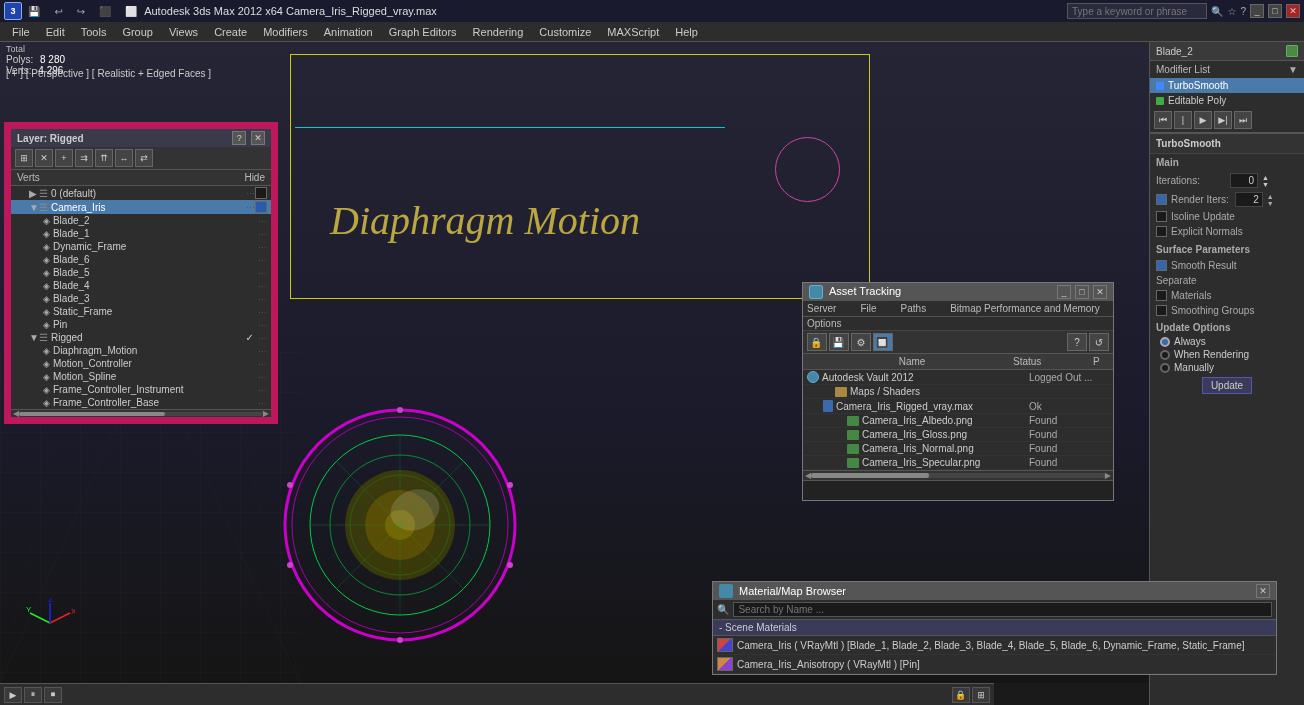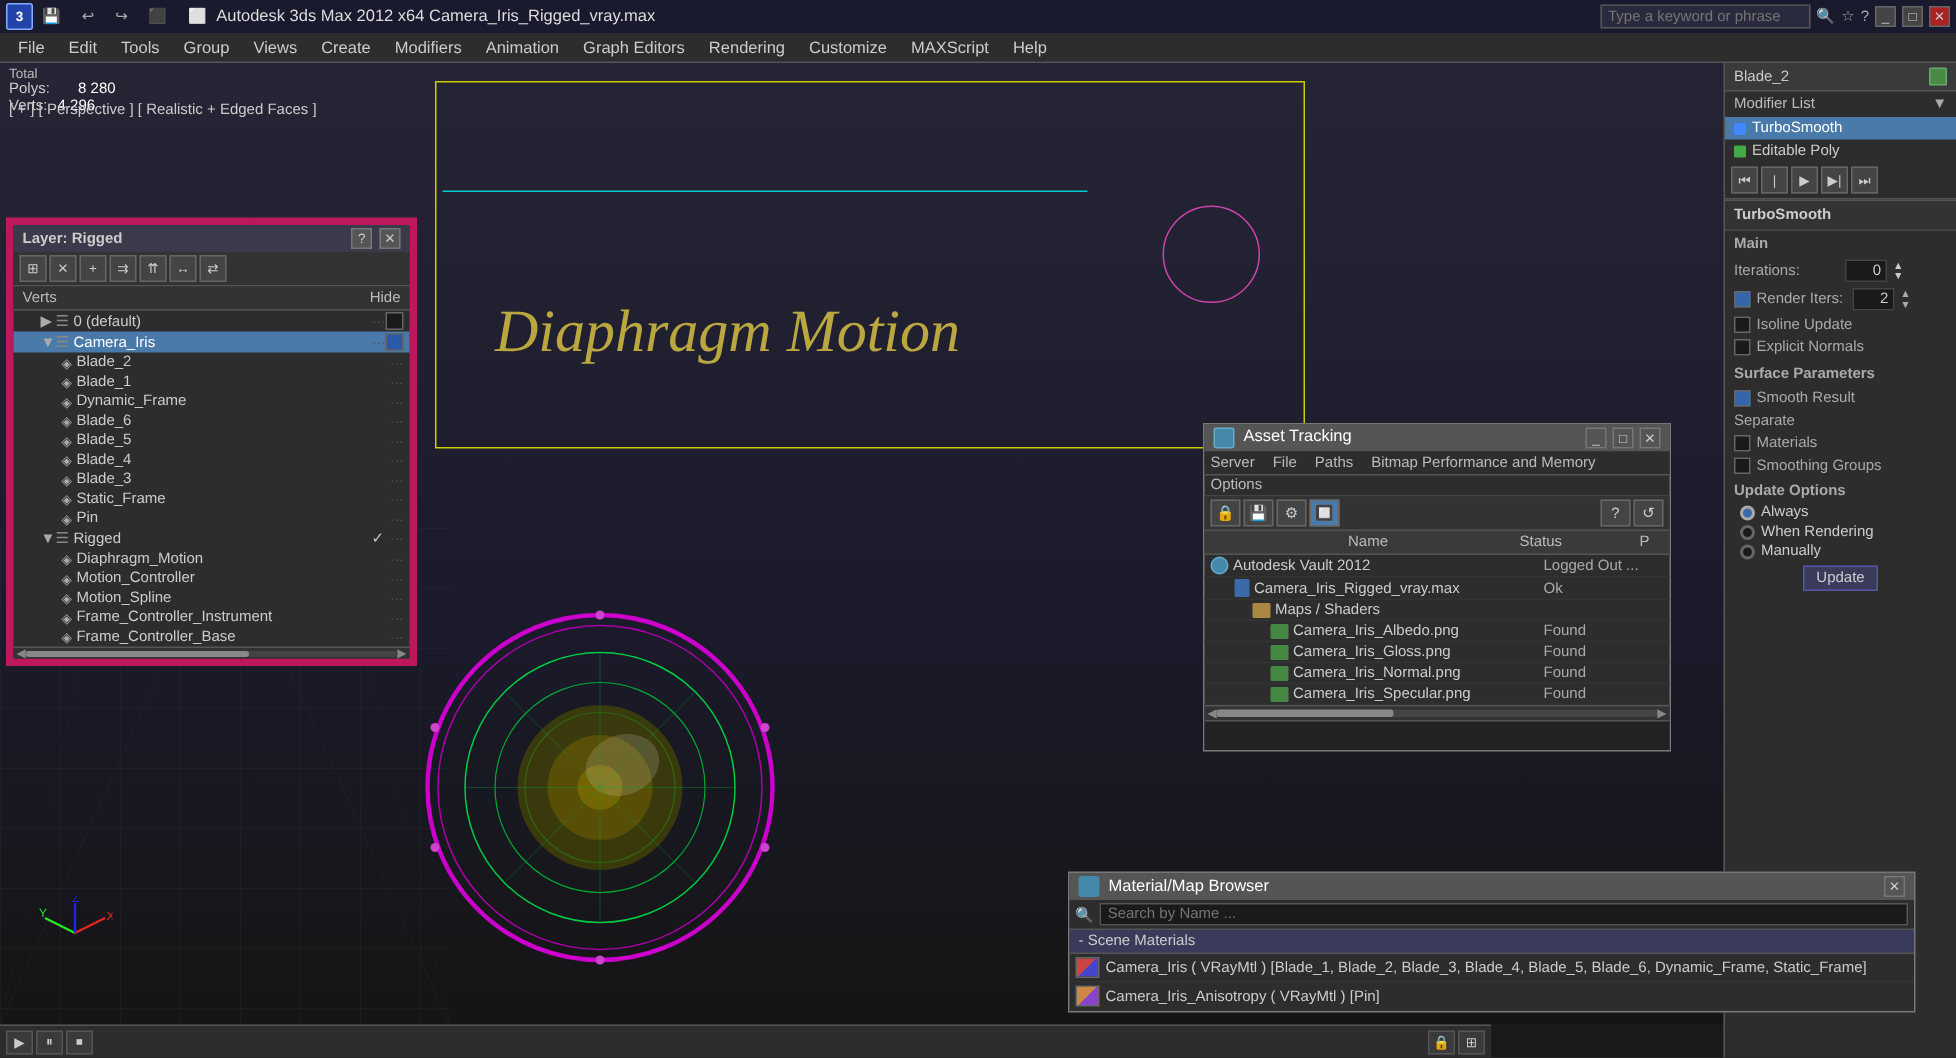--- a/index.html
+++ b/index.html
@@ -632,7 +632,7 @@
   <div style="text-align:left;font-size:9px;color:#bbb">Total</div>
   <div>
     <span>Polys:</span>
-    <span style="color:#fff;margin-left:16px">8 280</span>
+    <span style="color:#fff;margin-left:4px">8 280</span>
   </div>
   <div>
     <span>Verts:</span>

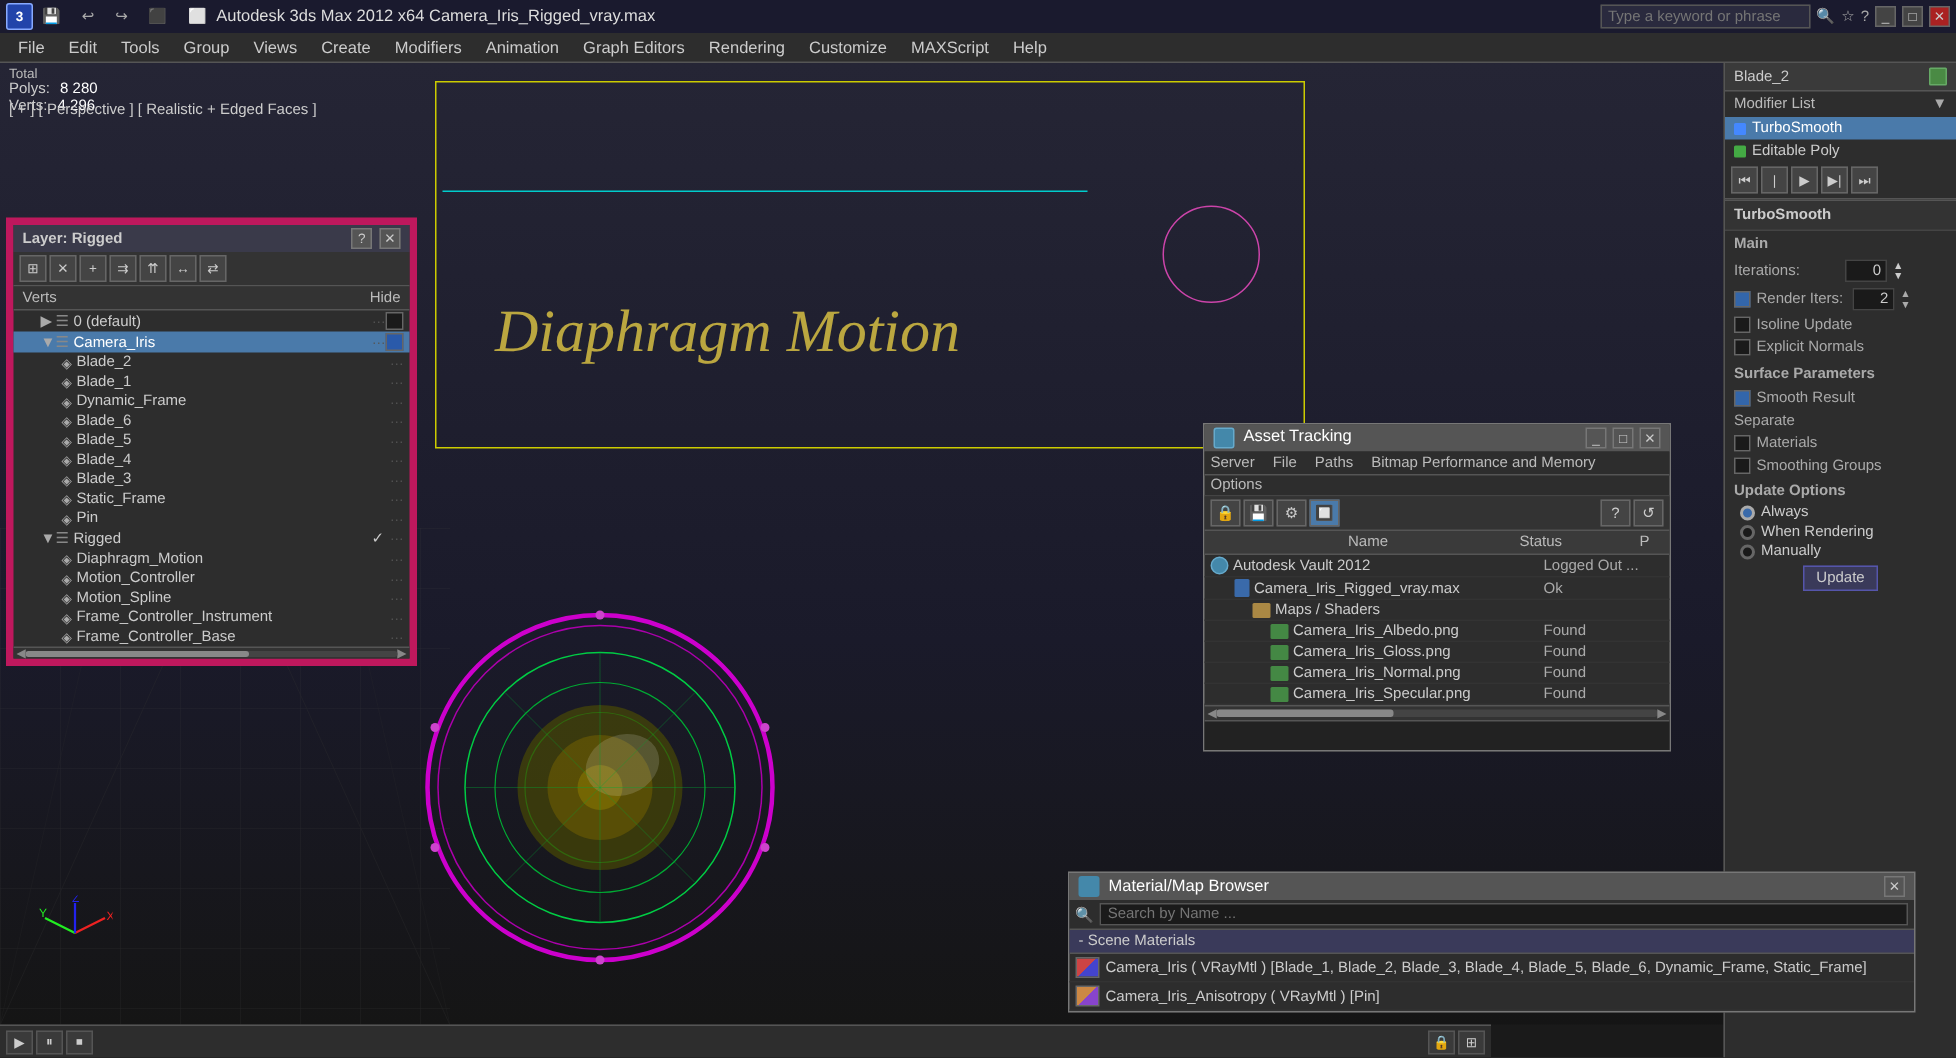--- a/index.html
+++ b/index.html
@@ -222,11 +222,11 @@
     
     #layer-panel {
       position: absolute;
-      top: 145px;
+      top: 122px;
       left: 4px;
       width: 274px;
       background: #2d2d2d;
-      border: 5px solid #be185d;
+      border: 7px solid #be185d;
       z-index: 20;
     }
     .panel-titlebar {

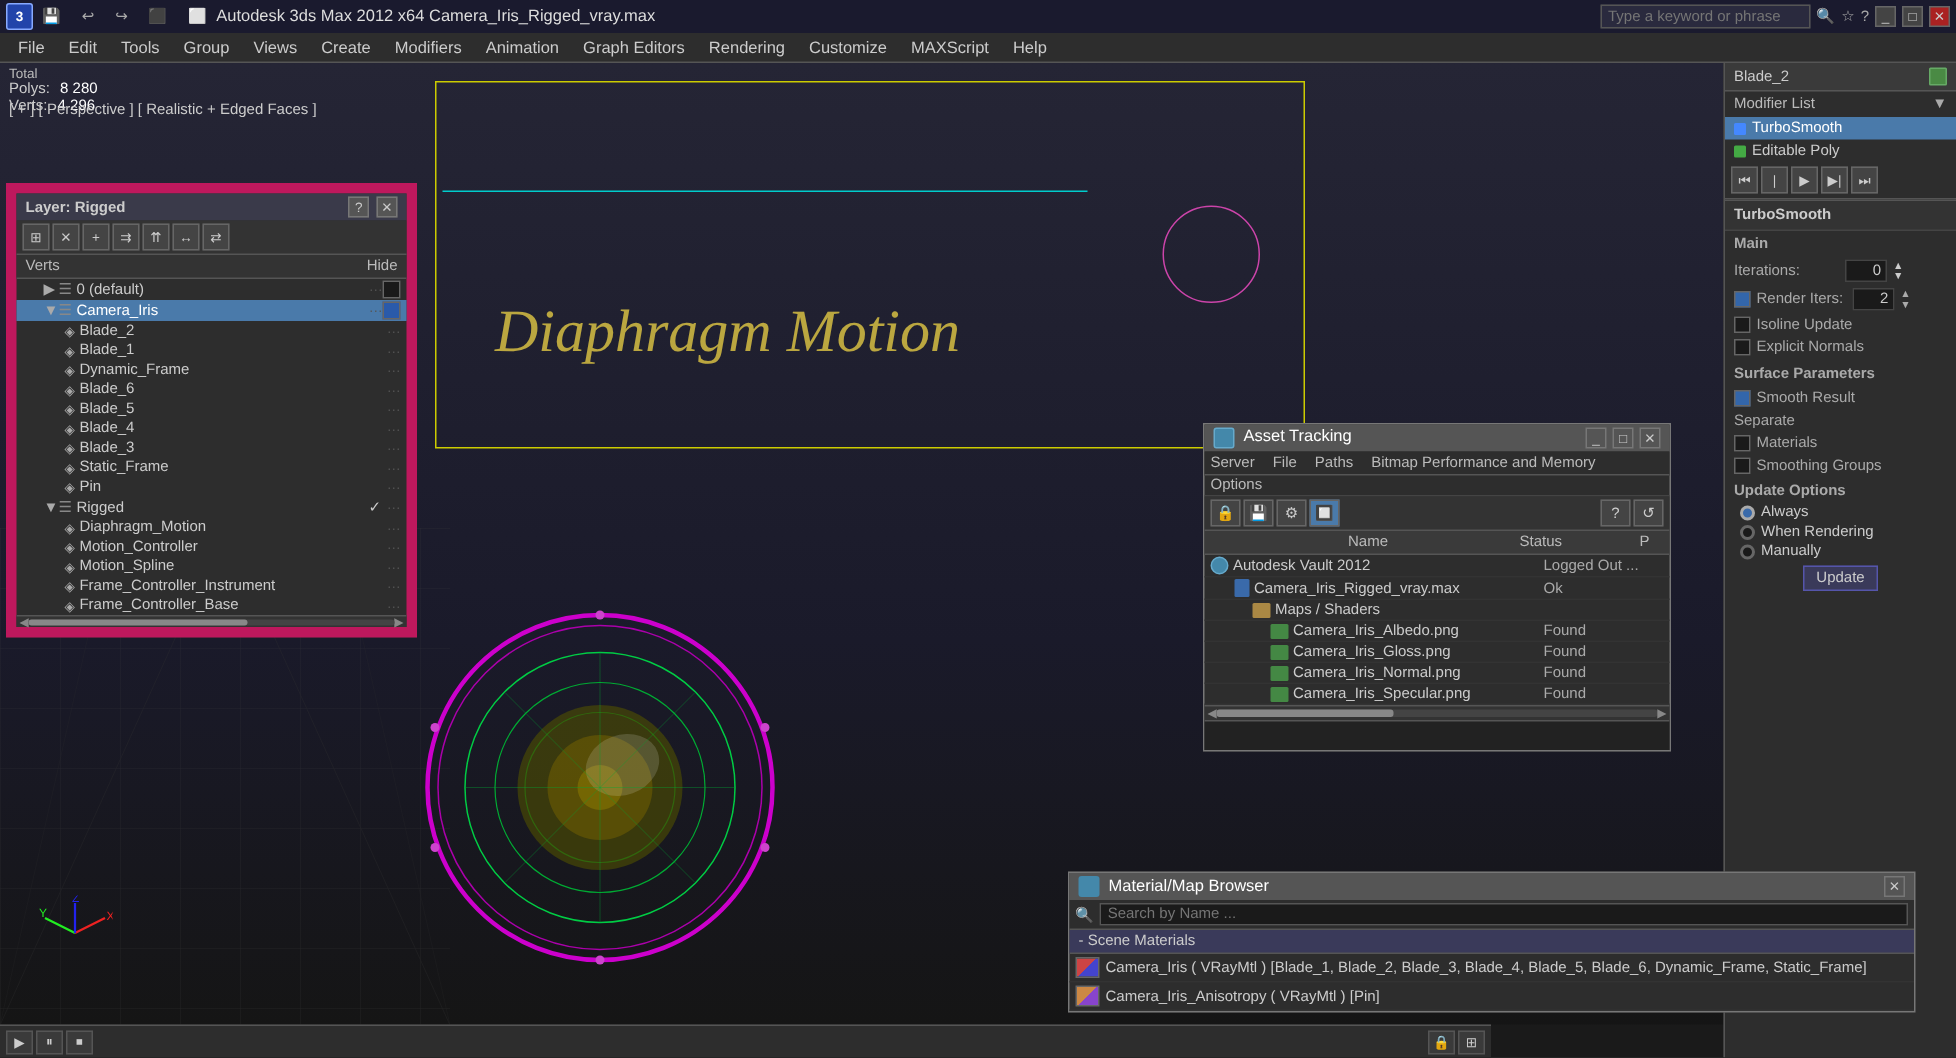--- a/index.html
+++ b/index.html
@@ -344,7 +344,7 @@
       display: flex;
       background: #2d2d2d;
       padding: 2px 4px;
-      gap: 12px;
+      gap: 24px;
       border-bottom: 1px solid #555;
       font-size: 10px;
     }

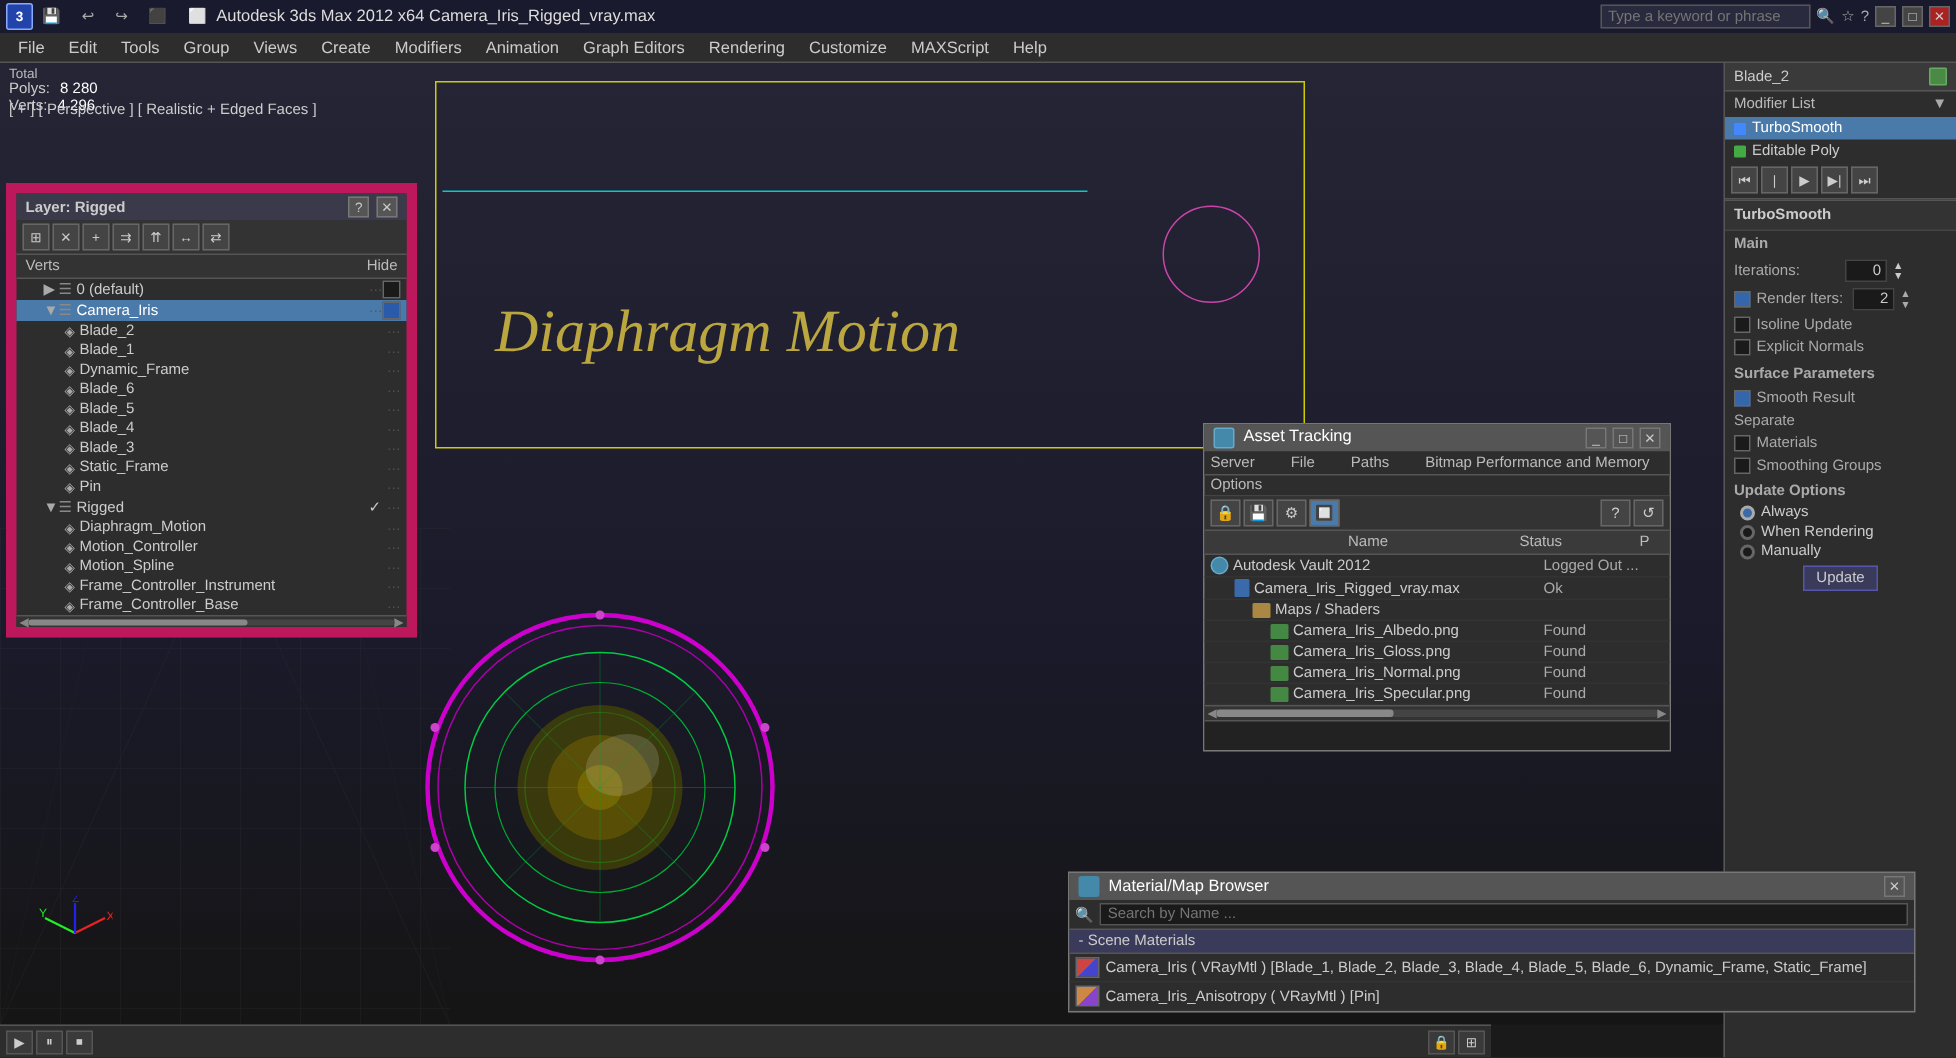--- a/index.html
+++ b/index.html
@@ -1004,16 +1004,16 @@
     <span class="asset-row-status">Logged Out ...</span>
   </div>
   <div class="asset-row">
+    <span style="width:28px"></span>
+    <span class="folder-icon"></span>
+    <span class="asset-row-name">Maps / Shaders</span>
+    <span class="asset-row-status"></span>
+  </div>
+  <div class="asset-row">
     <span style="width:16px"></span>
     <span class="file-icon"></span>
     <span class="asset-row-name">Camera_Iris_Rigged_vray.max</span>
     <span class="asset-row-status">Ok</span>
-  </div>
-  <div class="asset-row">
-    <span style="width:28px"></span>
-    <span class="folder-icon"></span>
-    <span class="asset-row-name">Maps / Shaders</span>
-    <span class="asset-row-status"></span>
   </div>
   <div class="asset-row">
     <span style="width:40px"></span>

